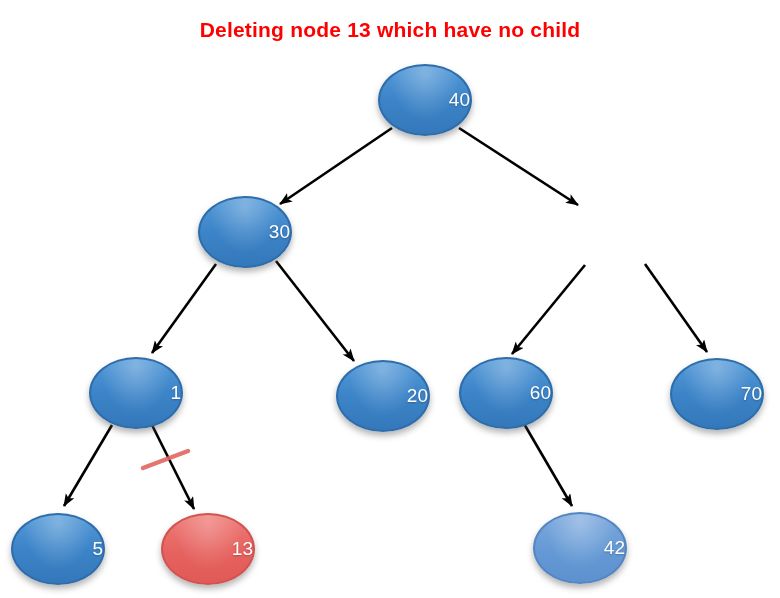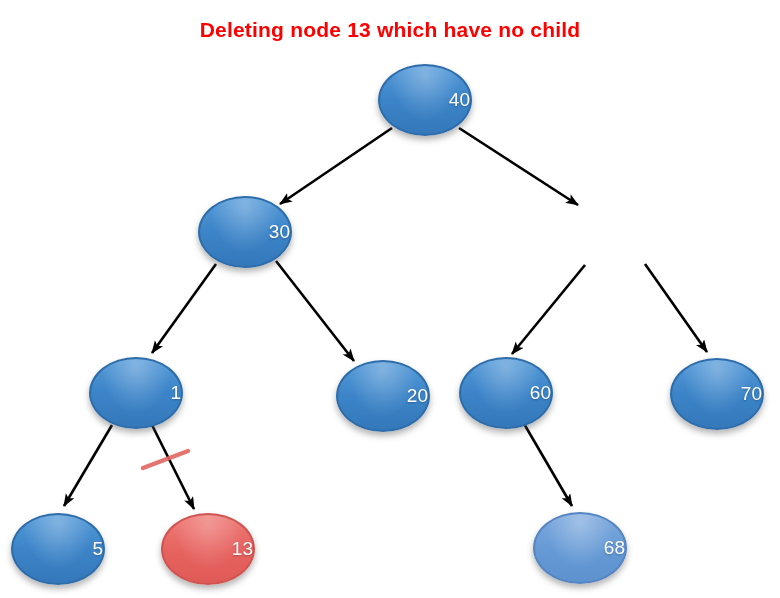--- a/index.html
+++ b/index.html
@@ -137,7 +137,7 @@
     <span>13</span>
   </div>
   <div class="node node-light-blue pos-55">
-    <span>68</span>
+    <span>42</span>
   </div>
 
 </div>

